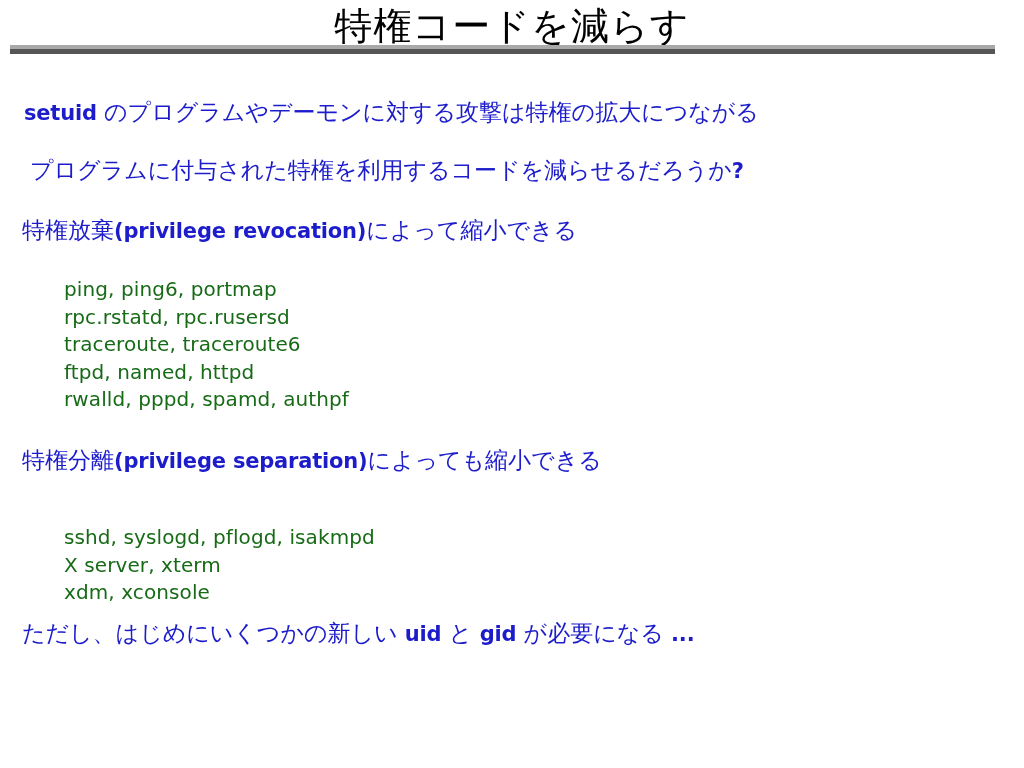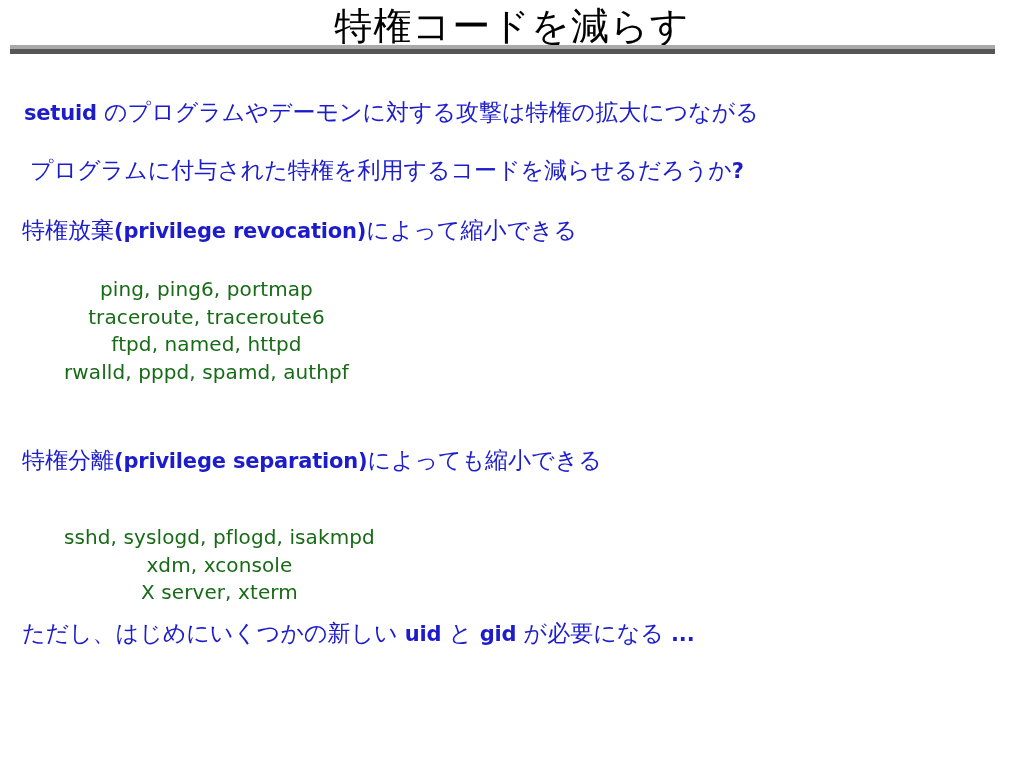--- a/index.html
+++ b/index.html
@@ -102,7 +102,6 @@
     line-height: 27.5px;
     letter-spacing: 0.1px;
     white-space: nowrap;
-    text-align: center;
   }
   .code-list .item { display: block; }
 

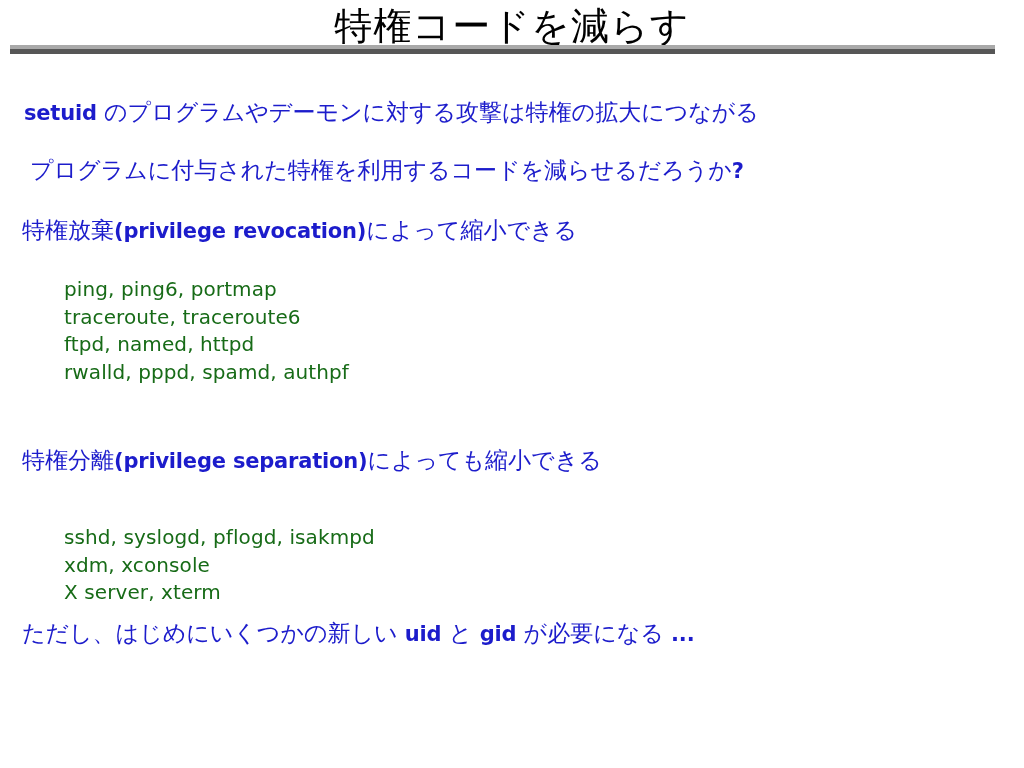--- a/index.html
+++ b/index.html
@@ -136,6 +136,7 @@
 
     <div class="code-list list-revocation">
       <span class="item">ping, ping6, portmap</span>
+      <span class="item">rpc.rstatd, rpc.rusersd</span>
       <span class="item">traceroute, traceroute6</span>
       <span class="item">ftpd, named, httpd</span>
       <span class="item">rwalld, pppd, spamd, authpf</span>

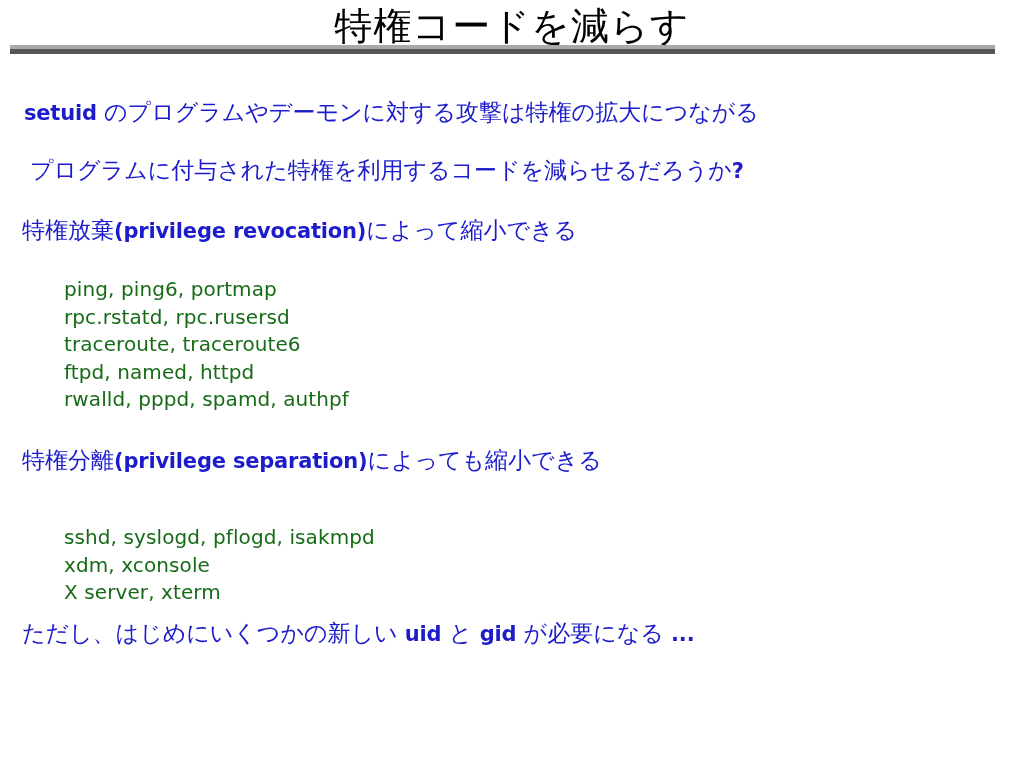--- a/index.html
+++ b/index.html
@@ -148,8 +148,8 @@
 
     <div class="code-list list-separation">
       <span class="item">sshd, syslogd, pflogd, isakmpd</span>
+      <span class="item">X server, xterm</span>
       <span class="item">xdm, xconsole</span>
-      <span class="item">X server, xterm</span>
     </div>
 
     <div class="line l5">

